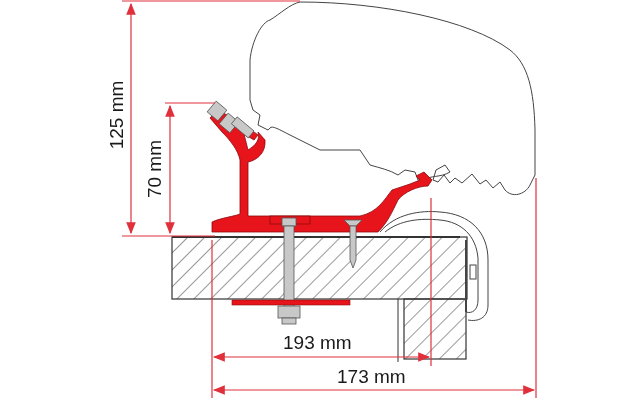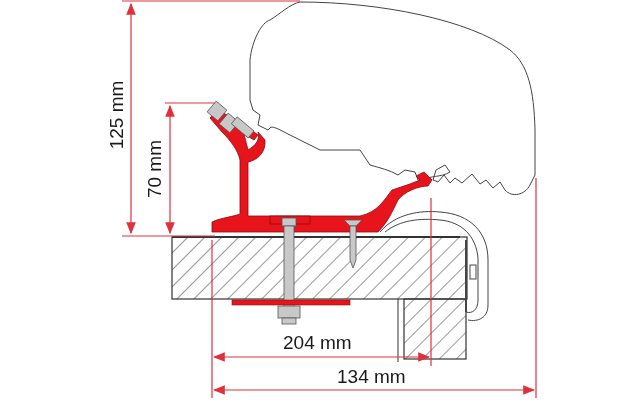--- a/index.html
+++ b/index.html
@@ -98,7 +98,7 @@
 
 <div class="dim-label vert" style="left:72px; top:104px; width:90px; text-align:center;">125 mm</div>
 <div class="dim-label vert" style="left:115px; top:158px; width:80px; text-align:center;">70 mm</div>
-<div class="dim-label" style="left:283px; top:332px;">204 mm</div>
+<div class="dim-label" style="left:283px; top:332px;">193 mm</div>
 <div class="dim-label" style="left:337px; top:366px;">134 mm</div>
 
 </body></html>

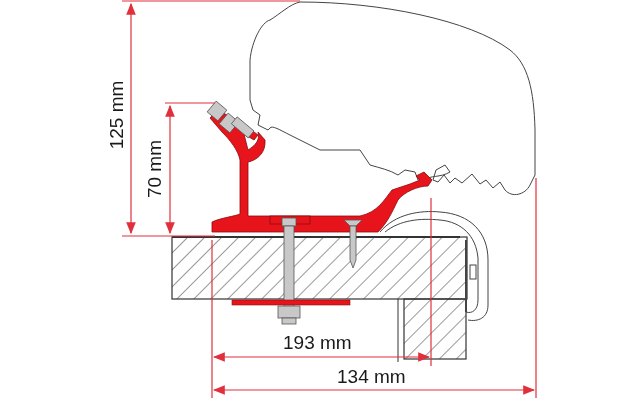--- a/index.html
+++ b/index.html
@@ -99,6 +99,6 @@
 <div class="dim-label vert" style="left:72px; top:104px; width:90px; text-align:center;">125 mm</div>
 <div class="dim-label vert" style="left:115px; top:158px; width:80px; text-align:center;">70 mm</div>
 <div class="dim-label" style="left:283px; top:332px;">193 mm</div>
-<div class="dim-label" style="left:337px; top:366px;">134 mm</div>
+<div class="dim-label" style="left:337px; top:366px;">173 mm</div>
 
 </body></html>

